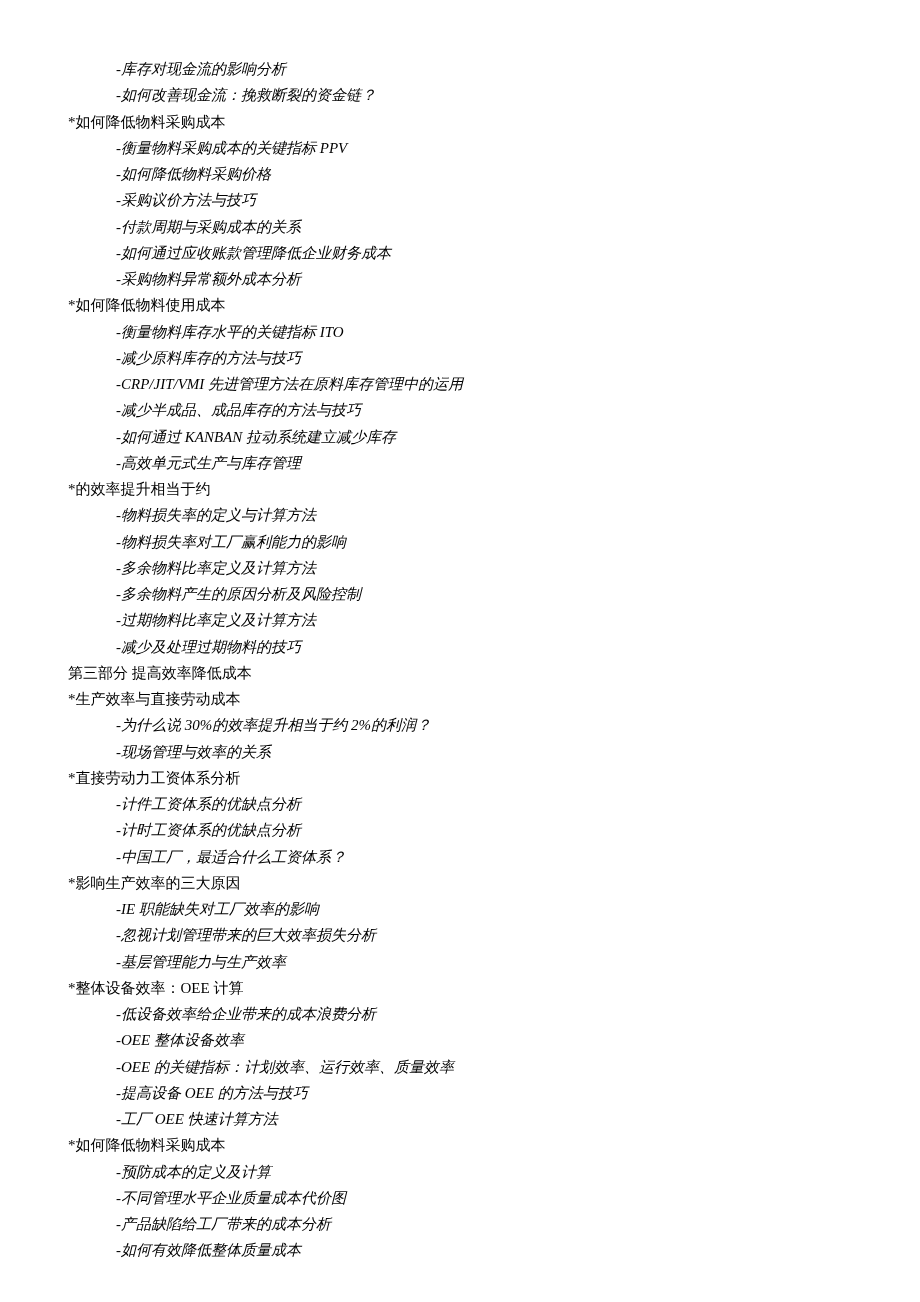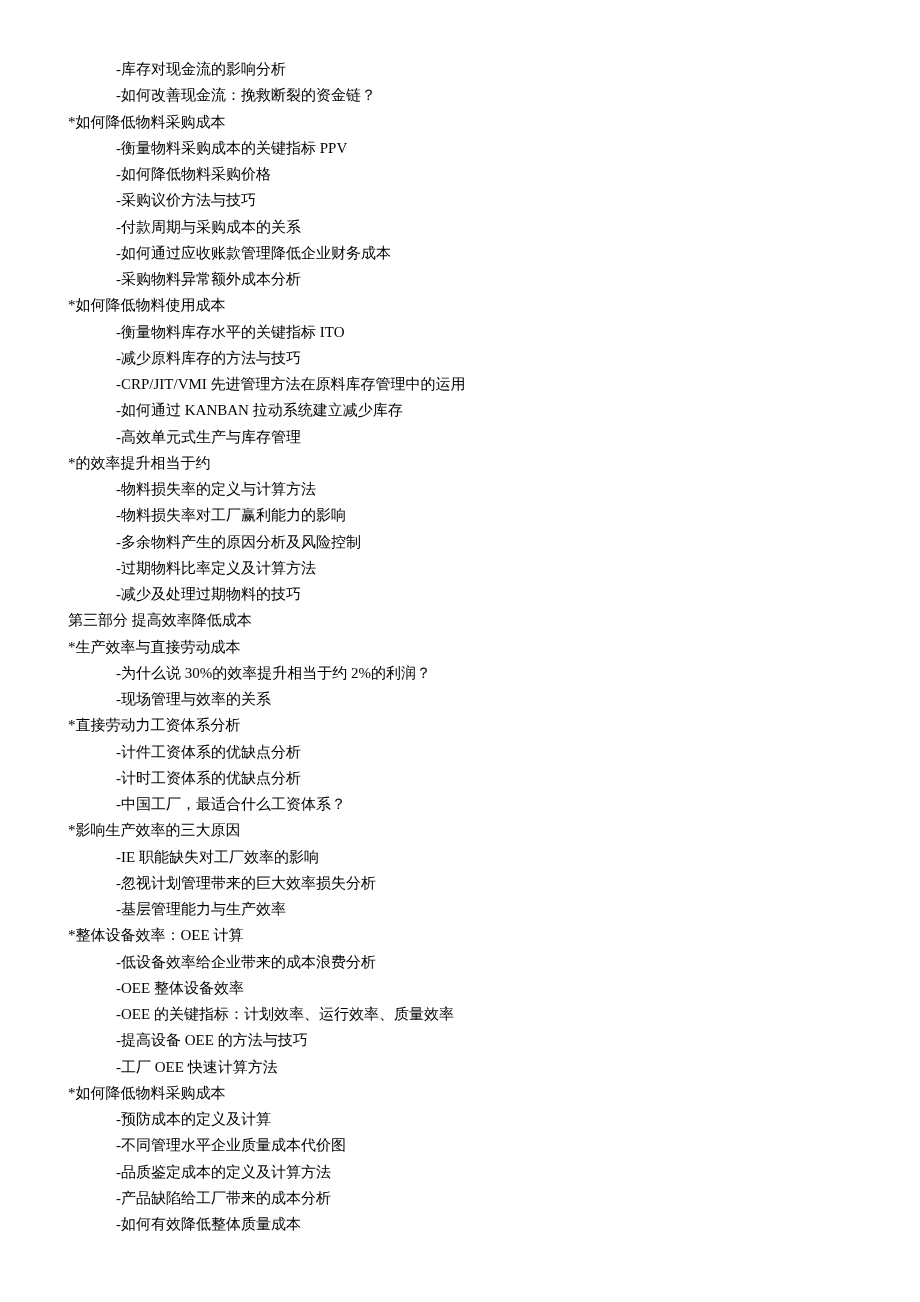--- a/index.html
+++ b/index.html
@@ -21,6 +21,7 @@
   }
   .indent-2 {
     padding-left: 3.2em;
+    font-style: italic;
   }
 </style>
 </head>

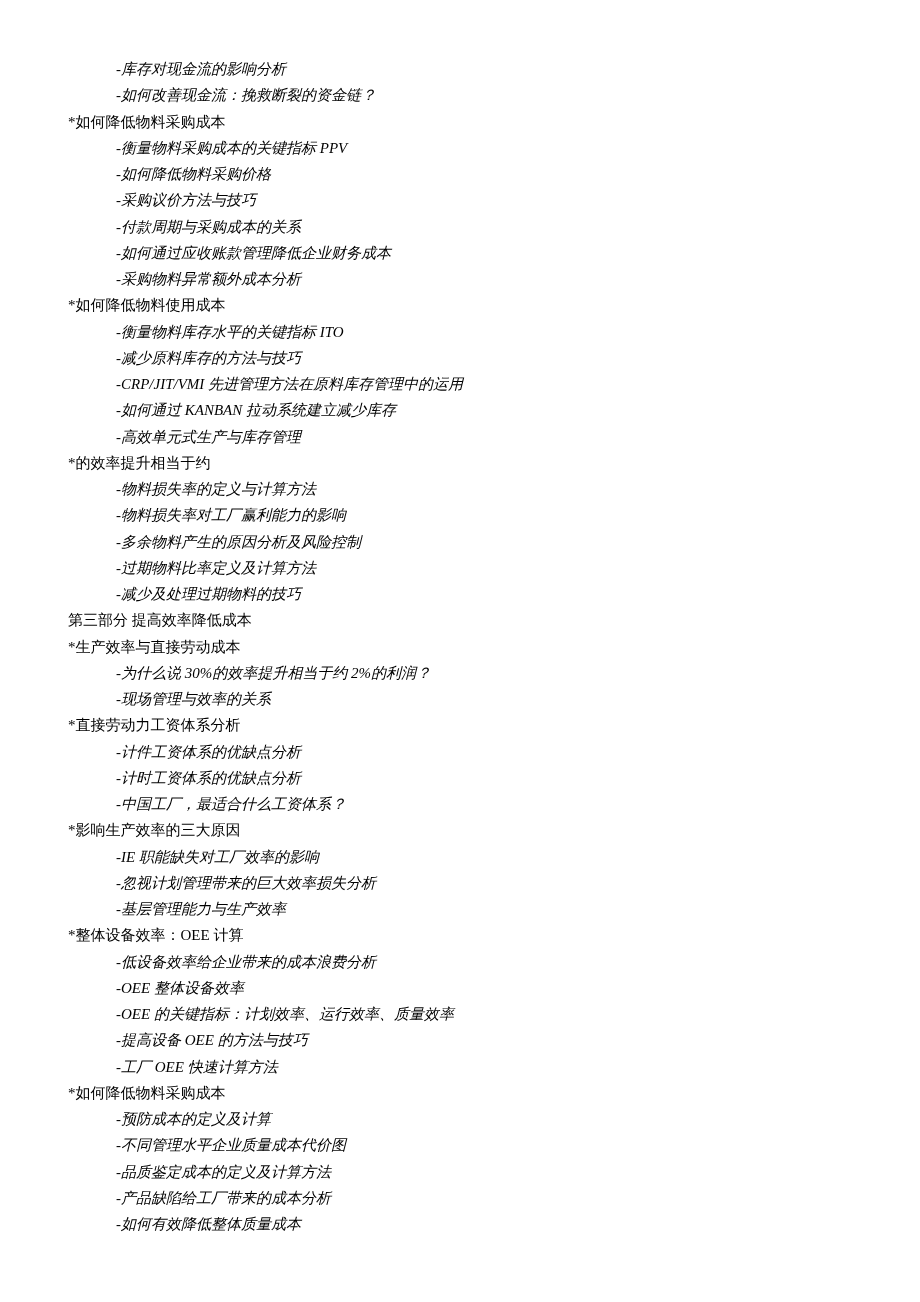--- a/index.html
+++ b/index.html
@@ -41,6 +41,7 @@
     <div class="line indent-2">-衡量物料库存水平的关键指标 ITO</div>
     <div class="line indent-2">-减少原料库存的方法与技巧</div>
     <div class="line indent-2">-CRP/JIT/VMI 先进管理方法在原料库存管理中的运用</div>
+    <div class="line indent-2">-减少半成品、成品库存的方法与技巧</div>
     <div class="line indent-2">-如何通过 KANBAN 拉动系统建立减少库存</div>
     <div class="line indent-2">-高效单元式生产与库存管理</div>
     <div class="line">*的效率提升相当于约</div>

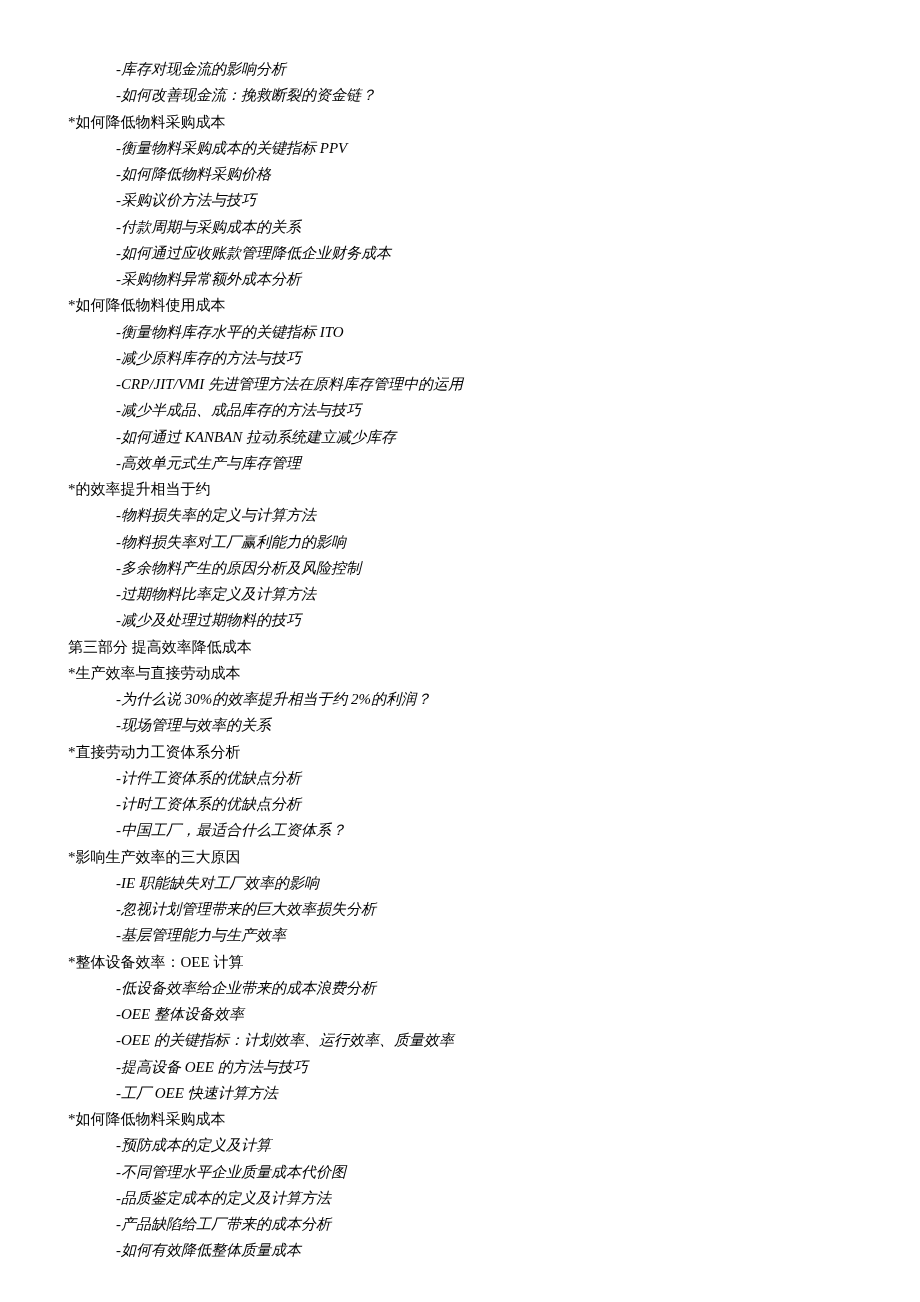--- a/index.html
+++ b/index.html
@@ -47,6 +47,7 @@
     <div class="line">*的效率提升相当于约</div>
     <div class="line indent-2">-物料损失率的定义与计算方法</div>
     <div class="line indent-2">-物料损失率对工厂赢利能力的影响</div>
+    <div class="line indent-2">-多余物料比率定义及计算方法</div>
     <div class="line indent-2">-多余物料产生的原因分析及风险控制</div>
     <div class="line indent-2">-过期物料比率定义及计算方法</div>
     <div class="line indent-2">-减少及处理过期物料的技巧</div>

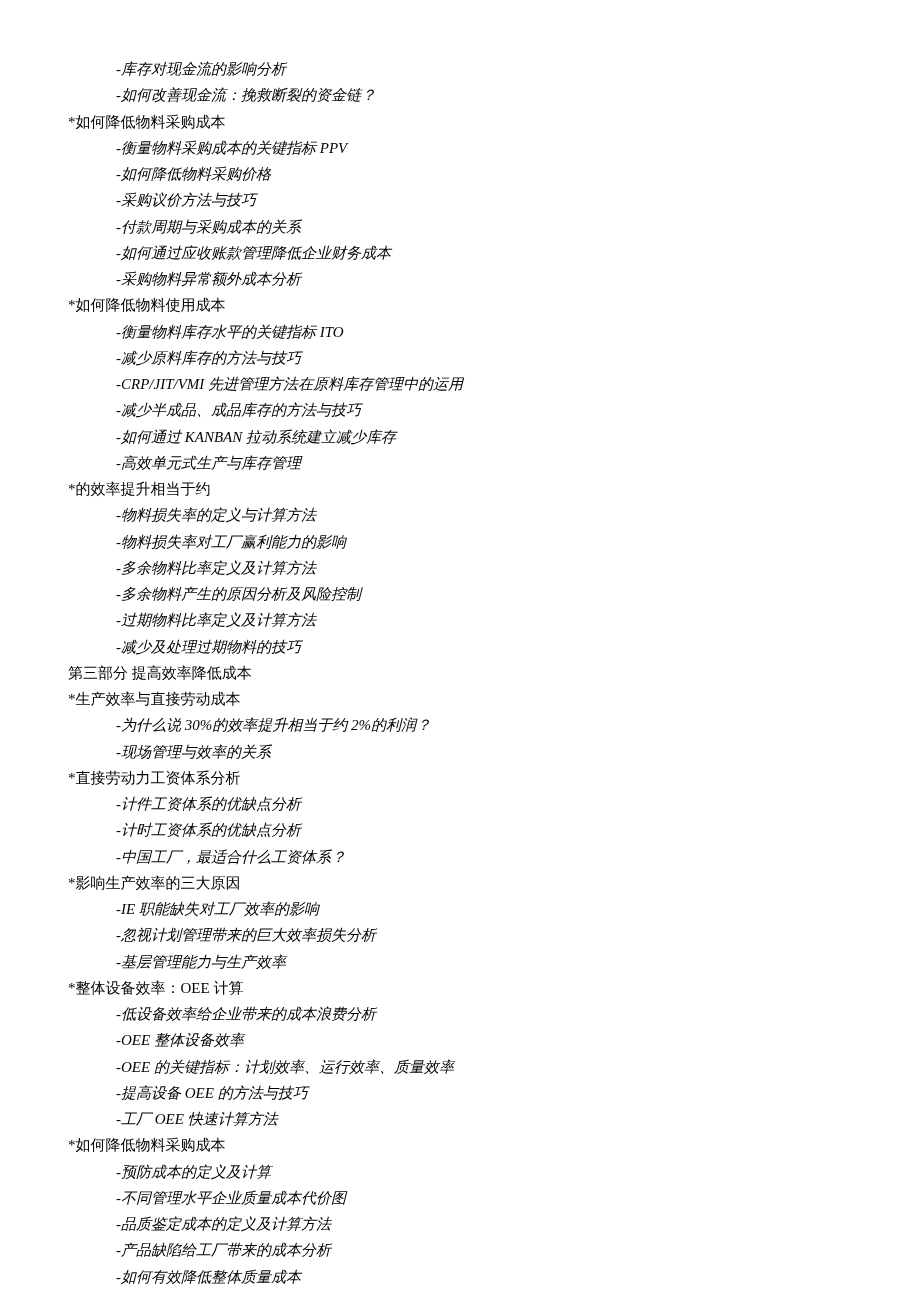--- a/index.html
+++ b/index.html
@@ -72,7 +72,6 @@
     <div class="line">*如何降低物料采购成本</div>
     <div class="line indent-2">-预防成本的定义及计算</div>
     <div class="line indent-2">-不同管理水平企业质量成本代价图</div>
-    <div class="line indent-2">-品质鉴定成本的定义及计算方法</div>
     <div class="line indent-2">-产品缺陷给工厂带来的成本分析</div>
     <div class="line indent-2">-如何有效降低整体质量成本</div>
   </div>

